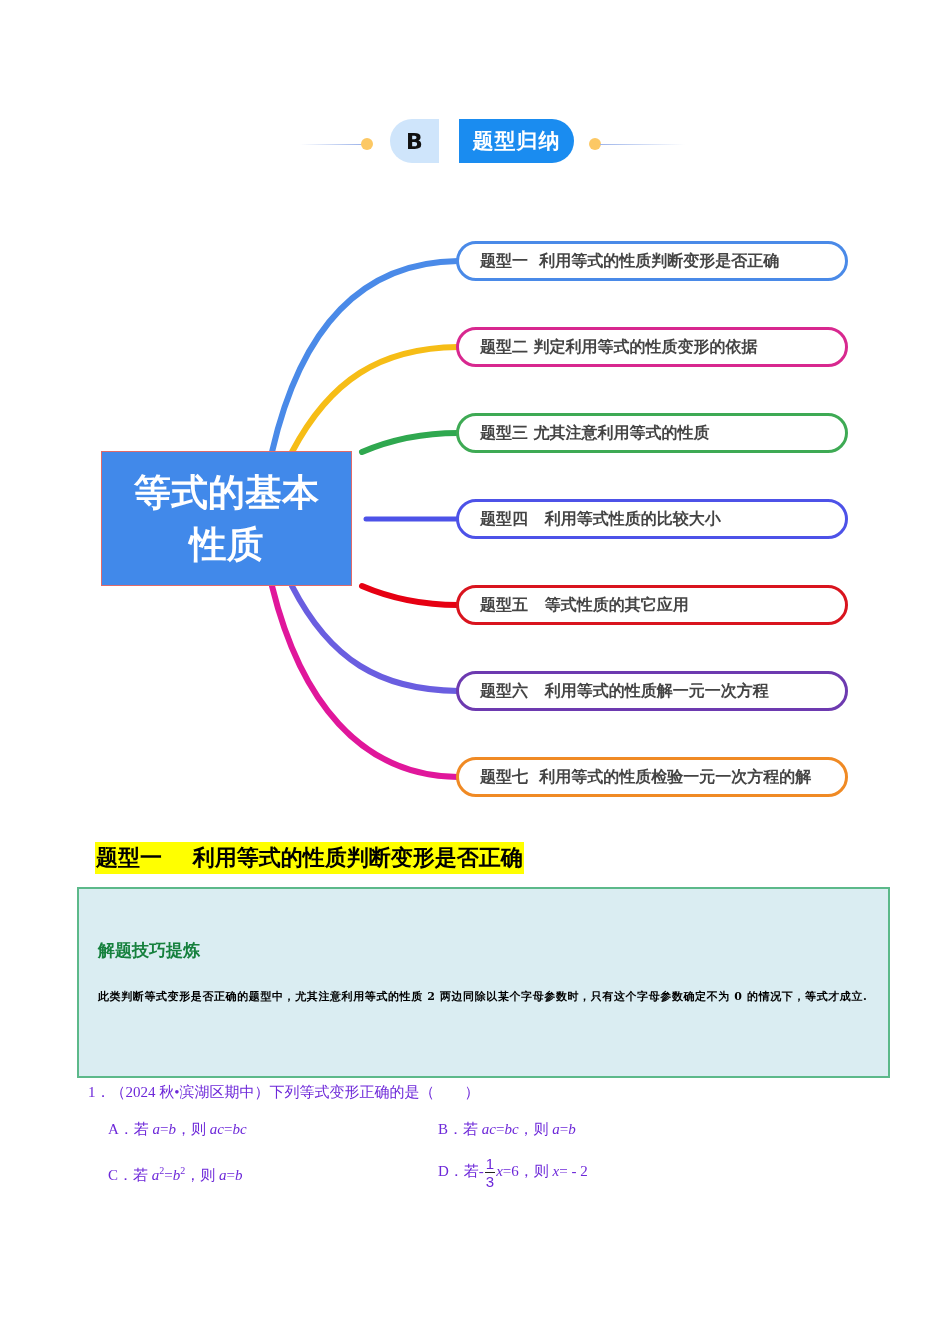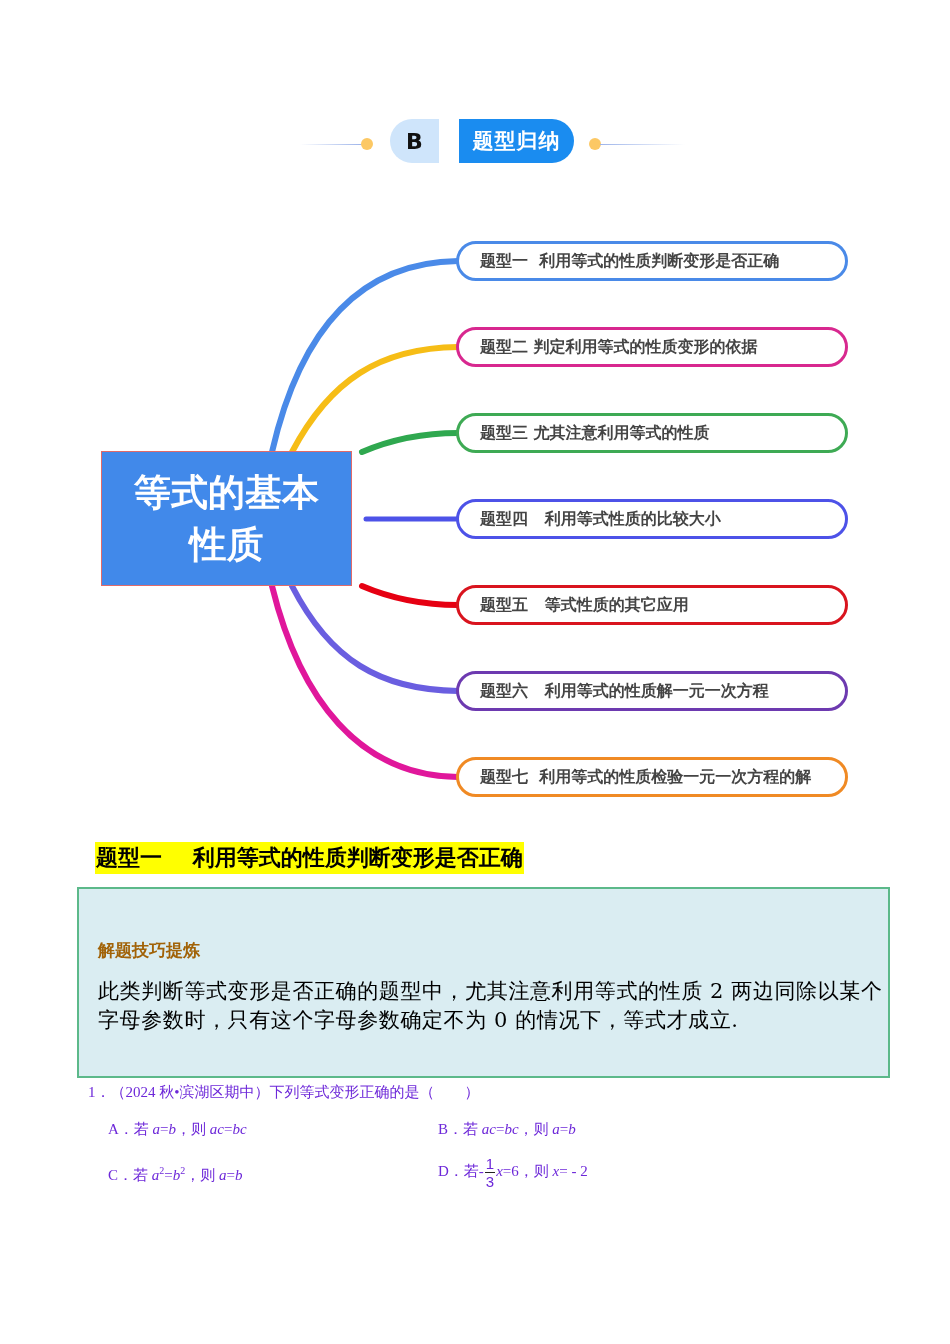--- a/index.html
+++ b/index.html
@@ -36,7 +36,7 @@
     .tip-box { position: absolute; left: 77px; top: 887px; width: 813px; height: 191px; box-sizing: border-box;
                border: 2px solid #5cb98a; background: #daedf2; }
     .tip-title { position: absolute; left: 19px; top: 50px; font-family: "DejaVu Serif", serif; font-weight: bold;
-                 font-size: 17px; color: #a16207; }
+                 font-size: 17px; color: #15803d; }
     .tip-body { position: absolute; left: 19px; top: 88px; width: 790px; font-family: "DejaVu Serif", serif;
                 font-weight: normal; font-size: 21px; line-height: 29px; color: #000; letter-spacing: 0.6px; }
 

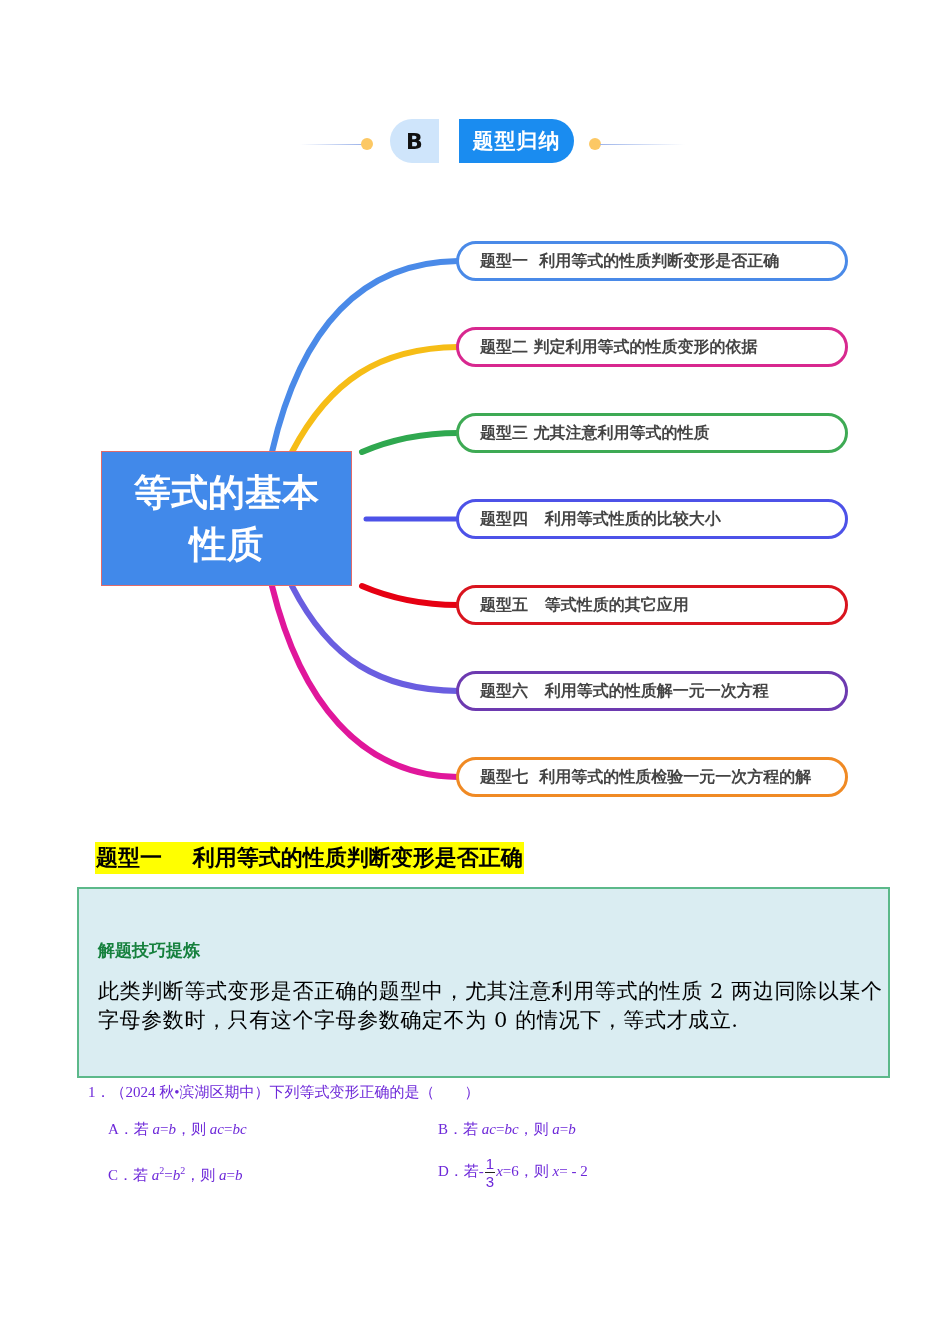--- a/index.html
+++ b/index.html
@@ -38,7 +38,7 @@
     .tip-title { position: absolute; left: 19px; top: 50px; font-family: "DejaVu Serif", serif; font-weight: bold;
                  font-size: 17px; color: #15803d; }
     .tip-body { position: absolute; left: 19px; top: 88px; width: 790px; font-family: "DejaVu Serif", serif;
-                font-weight: normal; font-size: 21px; line-height: 29px; color: #000; letter-spacing: 0.6px; }
+                font-weight: bold; font-size: 11px; line-height: 40px; color: #000; letter-spacing: 0.6px; }
 
     
     .q { font-family: "Liberation Serif", serif; font-size: 15px; color: #6d28d9; position: absolute; white-space: pre; }

